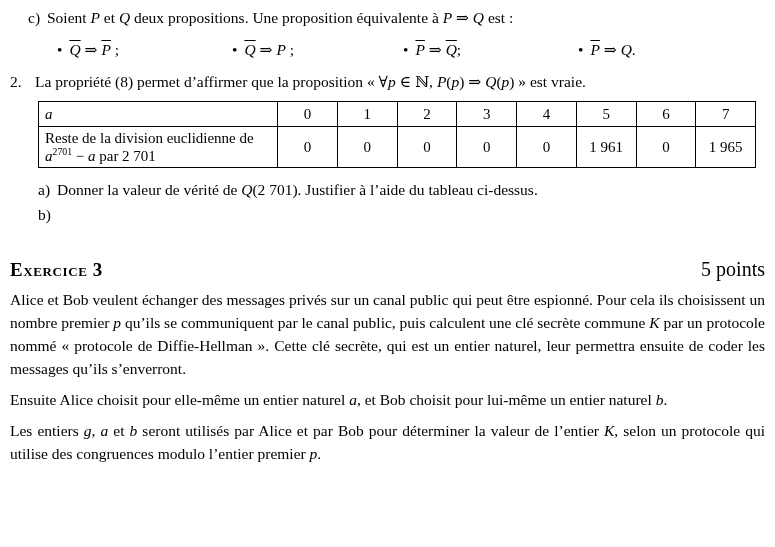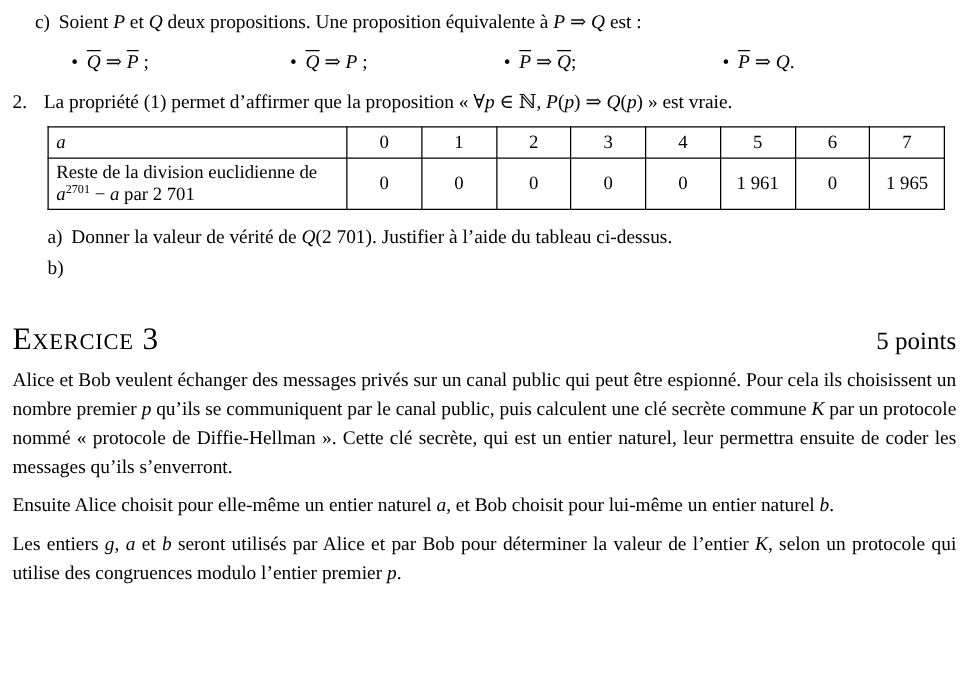--- a/index.html
+++ b/index.html
@@ -79,7 +79,7 @@
 
   <div class="question-2 labeled">
     <span class="lbl">2.</span>
-    <span><span>La propriété (1) permet d’affirmer que la proposition « ∀</span><span class="mi">p</span><span> ∈ ℕ,  </span><span class="mi">P</span><span>(</span><span class="mi">p</span><span>) ⇒ </span><span class="mi">Q</span><span>(</span><span class="mi">p</span><span>) » est vraie.</span></span>
+    <span><span>La propriété (8) permet d’affirmer que la proposition « ∀</span><span class="mi">p</span><span> ∈ ℕ,  </span><span class="mi">P</span><span>(</span><span class="mi">p</span><span>) ⇒ </span><span class="mi">Q</span><span>(</span><span class="mi">p</span><span>) » est vraie.</span></span>
   </div>
 
   <table class="results">

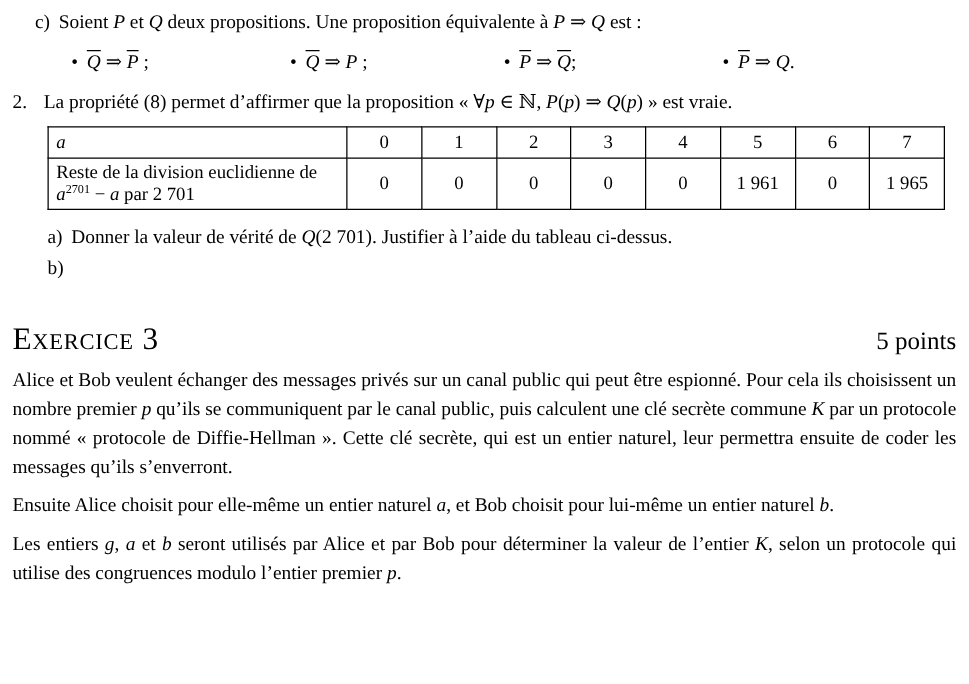--- a/index.html
+++ b/index.html
@@ -46,7 +46,7 @@
   .ex3-header {
     margin-top: 58px; display: flex; justify-content: space-between; align-items: baseline;
   }
-  .ex3-title { font-variant: small-caps; font-size: 25px; letter-spacing: 0.6px; }
+  .ex3-title { font-variant: small-caps; font-size: 19px; letter-spacing: 0.6px; font-weight: bold; }
   .ex3-points { font-weight: normal; font-size: 20px; }
 
   .para { margin: 8px 0 0 0; text-align: justify; line-height: 23px; }

